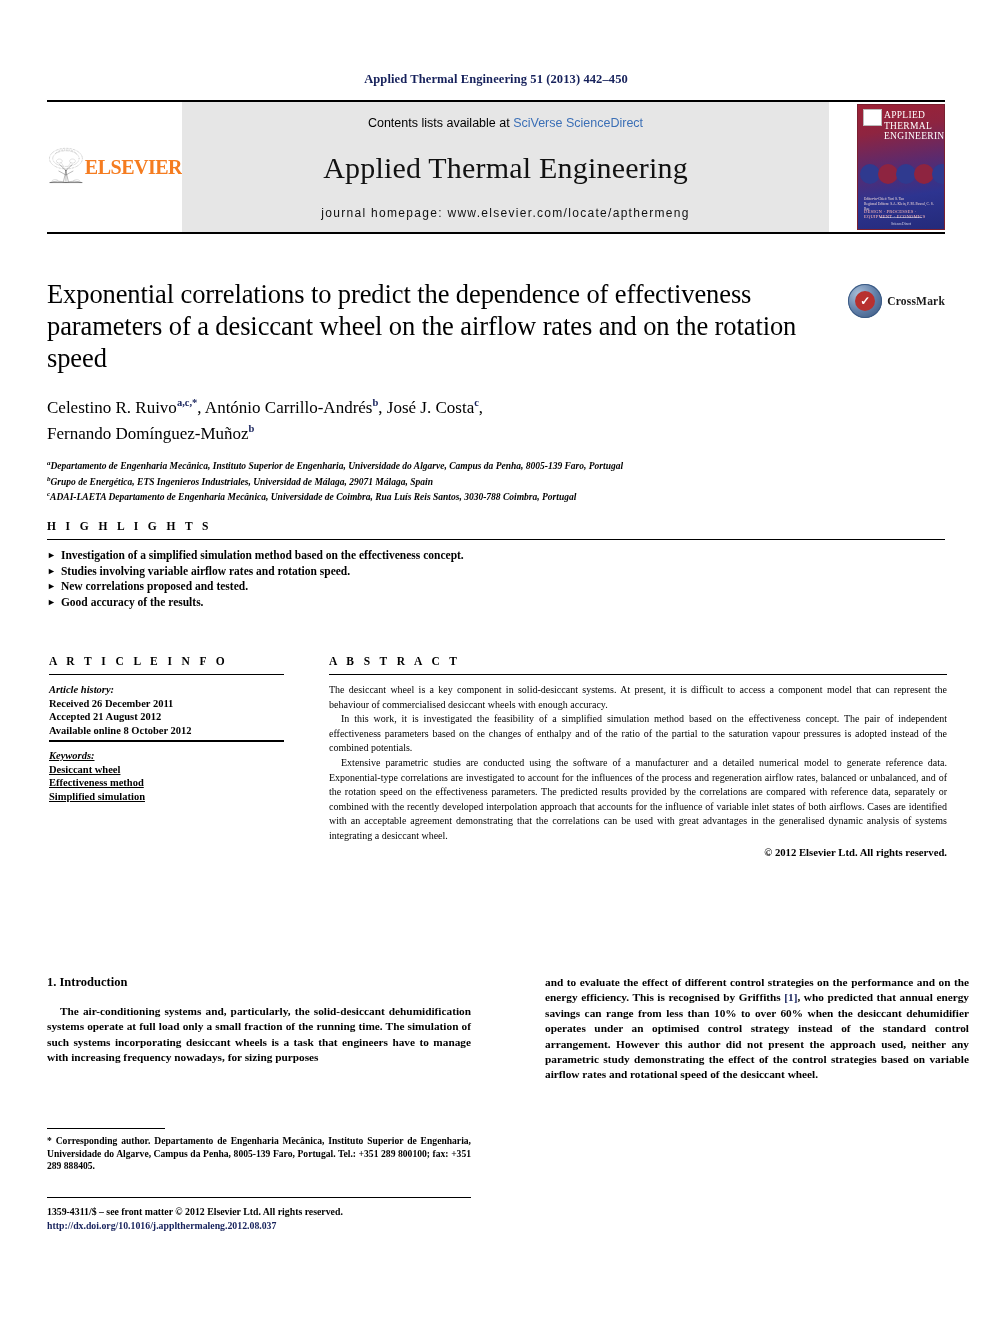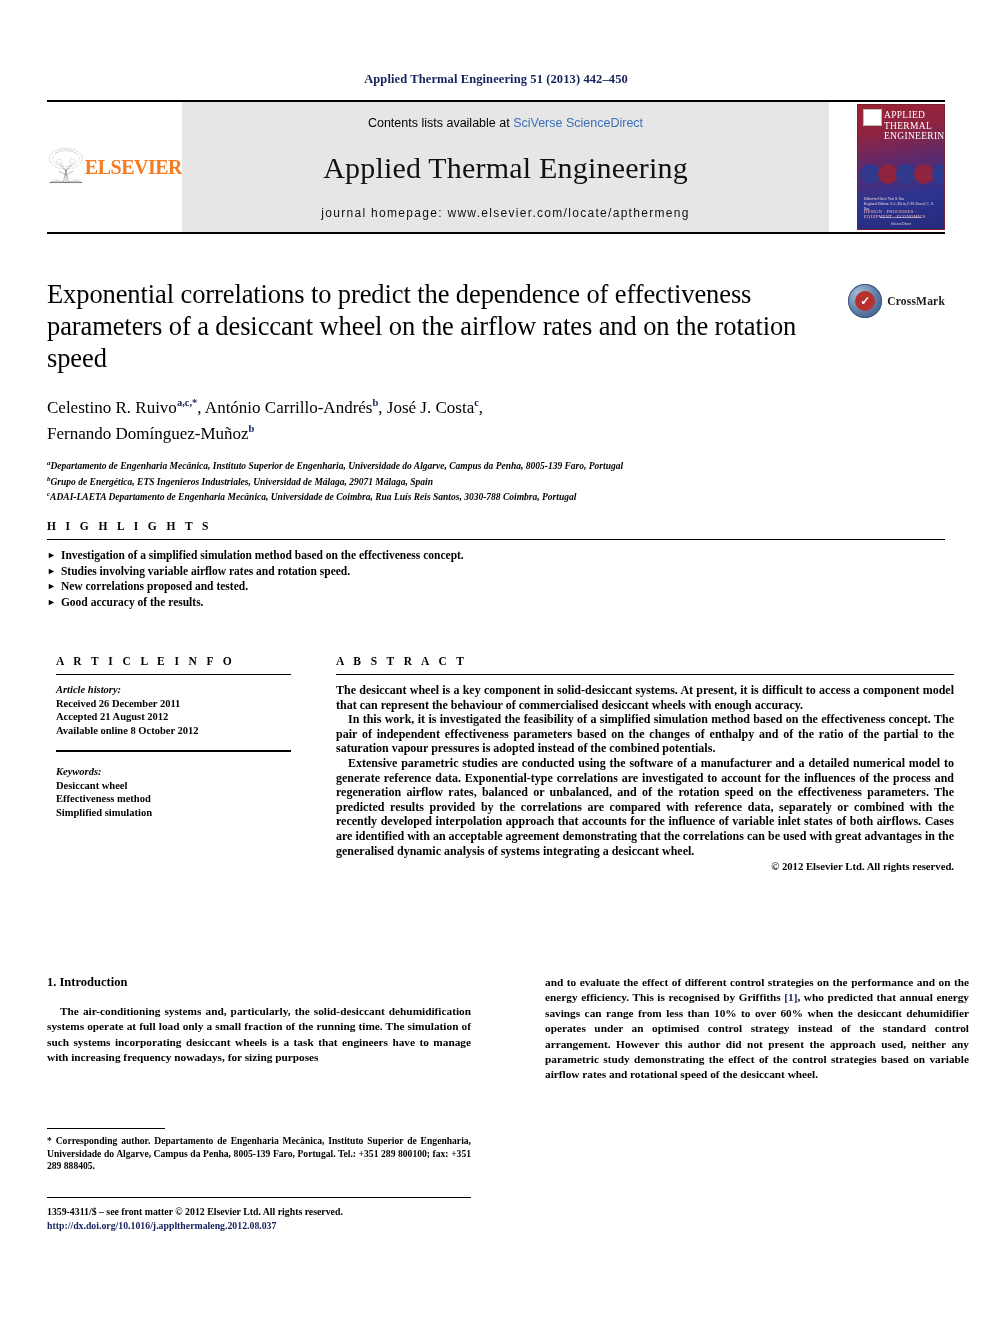--- a/index.html
+++ b/index.html
@@ -162,7 +162,7 @@
   .hl-arrow{font-size:9px;line-height:15.5px;}
 
   
-  .infoabs{position:absolute;left:56px;top:655px;width:898px;display:flex;}
+  .infoabs{position:absolute;left:49px;top:655px;width:898px;display:flex;}
   .col-info{width:235px;flex:0 0 235px;}
   .col-abs{flex:1 1 auto;padding-left:45px;box-sizing:border-box;}
   .info-block{font-size:10.5px;line-height:13.5px;font-weight:bold;}

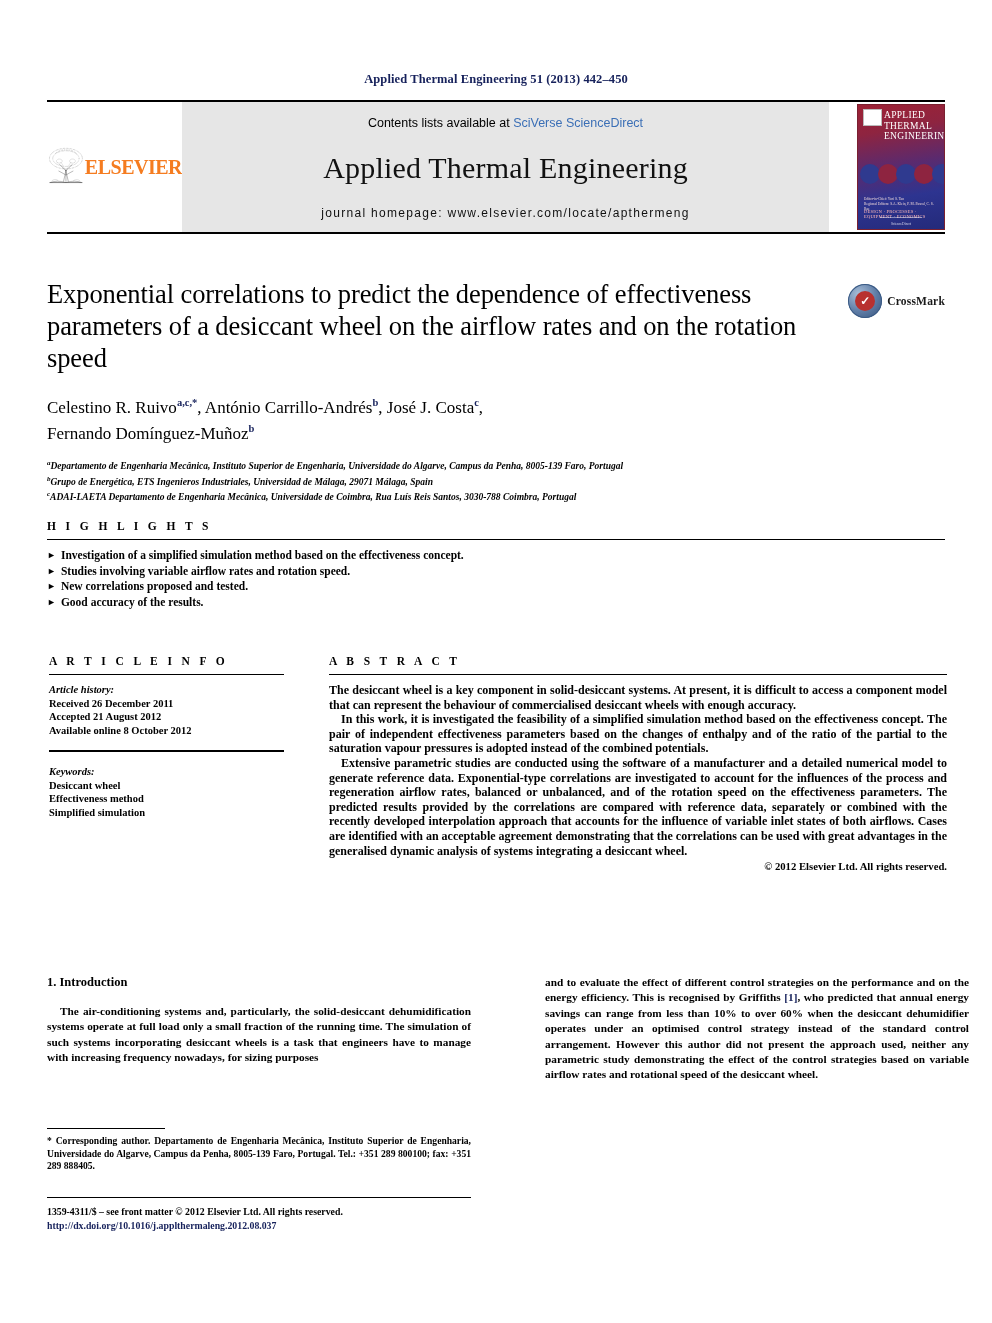--- a/index.html
+++ b/index.html
@@ -169,7 +169,7 @@
   .info-label{font-style:italic;}
   .kw-sep{margin-top:13px;border-top:2px solid #000;padding-top:13px;}
   .abs-p{
-    font-size:12px;line-height:14.6px;font-weight:bold;
+    font-size:10px;line-height:14.6px;font-weight:normal;
     text-align:justify;margin:0;
   }
   .abs-p + .abs-p{text-indent:12px;}

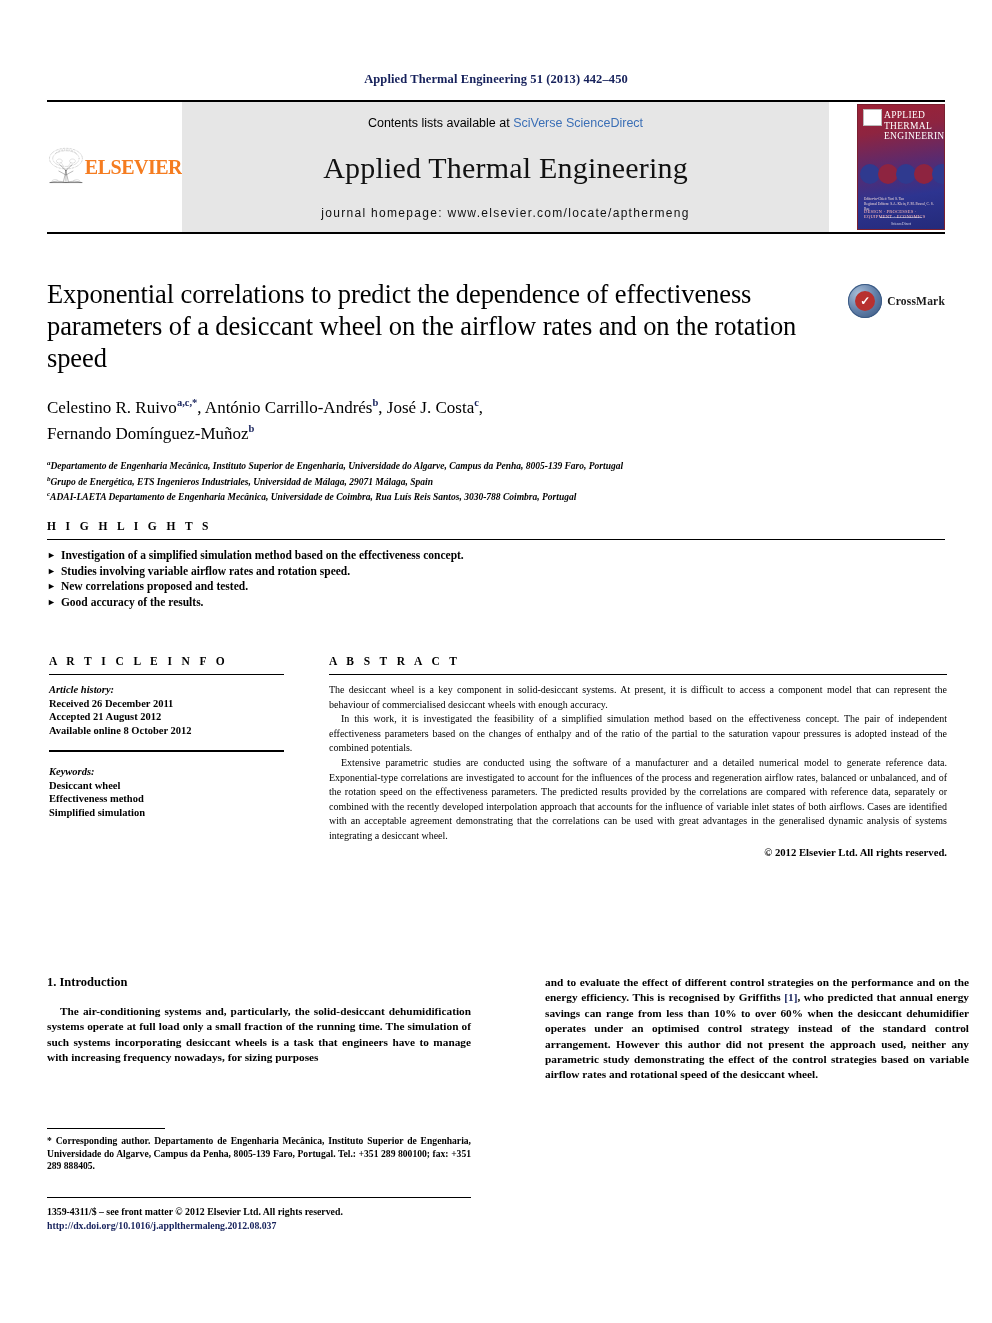--- a/index.html
+++ b/index.html
@@ -167,7 +167,7 @@
   .col-abs{flex:1 1 auto;padding-left:45px;box-sizing:border-box;}
   .info-block{font-size:10.5px;line-height:13.5px;font-weight:bold;}
   .info-label{font-style:italic;}
-  .kw-sep{margin-top:13px;border-top:2px solid #000;padding-top:13px;}
+  .kw-sep{margin-top:3px;border-top:2px solid #000;padding-top:7px;text-decoration:underline;}
   .abs-p{
     font-size:10px;line-height:14.6px;font-weight:normal;
     text-align:justify;margin:0;

